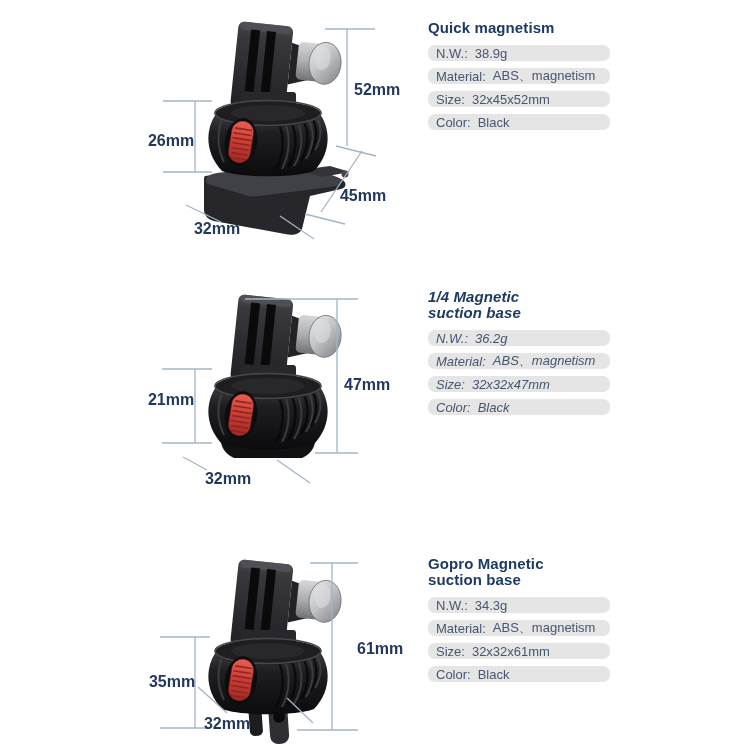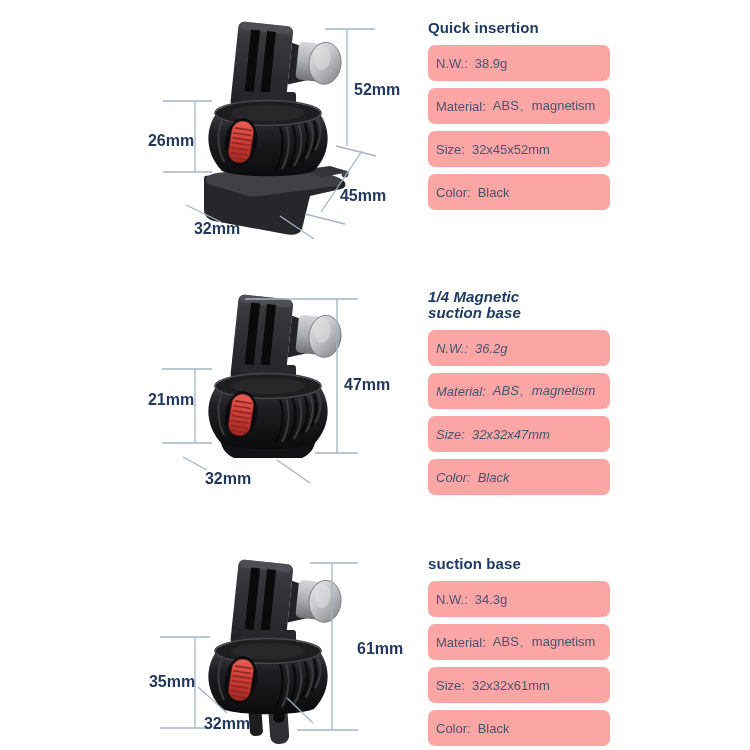--- a/index.html
+++ b/index.html
@@ -174,7 +174,7 @@
 
   <div class="info" id="info-0">
     <div class="p-title">
-      <div>Quick insertion</div>
+      <div>Quick magnetism</div>
     </div>
     <div class="spec-row">
       <span class="spec-label">N.W.:</span>

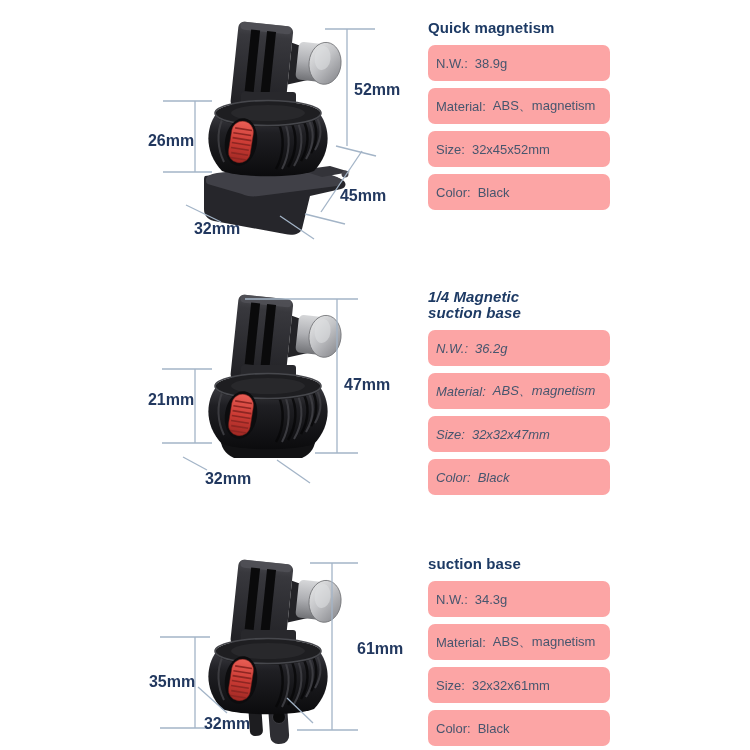--- a/index.html
+++ b/index.html
@@ -15,7 +15,7 @@
     margin:0 0 9px 0;letter-spacing:.1px;
   }
   .spec-row{
-    height:36px;background:#fca5a5;border-radius:7px;margin-bottom:7px;
+    height:16px;background:#e5e5e5;border-radius:7px;margin-bottom:7px;
     display:flex;align-items:center;padding:0 8px;
     font-size:13px;color:#47566e;white-space:nowrap;
   }

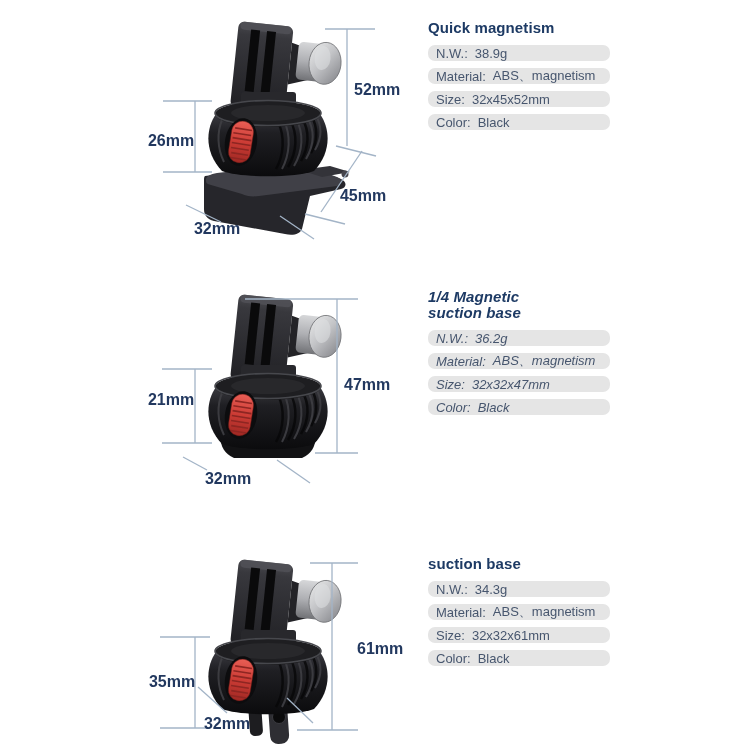--- a/index.html
+++ b/index.html
@@ -219,6 +219,7 @@
 
   <div class="info" id="info-2">
     <div class="p-title">
+      <div>Gopro Magnetic</div>
       <div>suction base</div>
     </div>
     <div class="spec-row">

